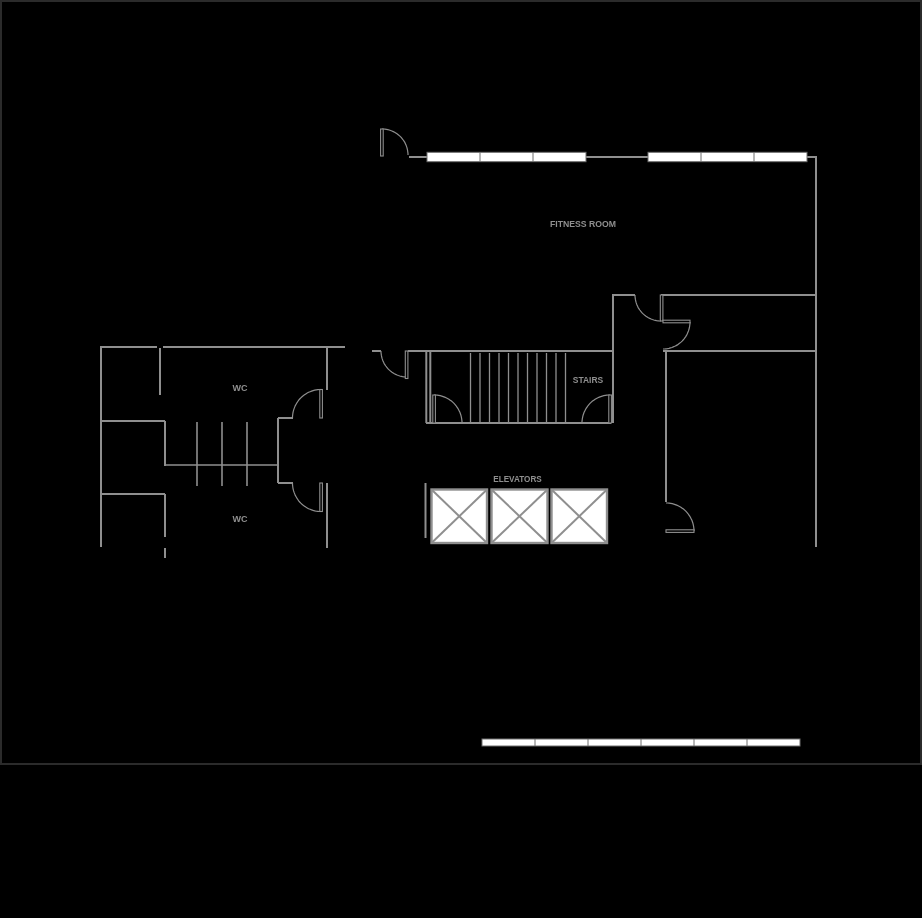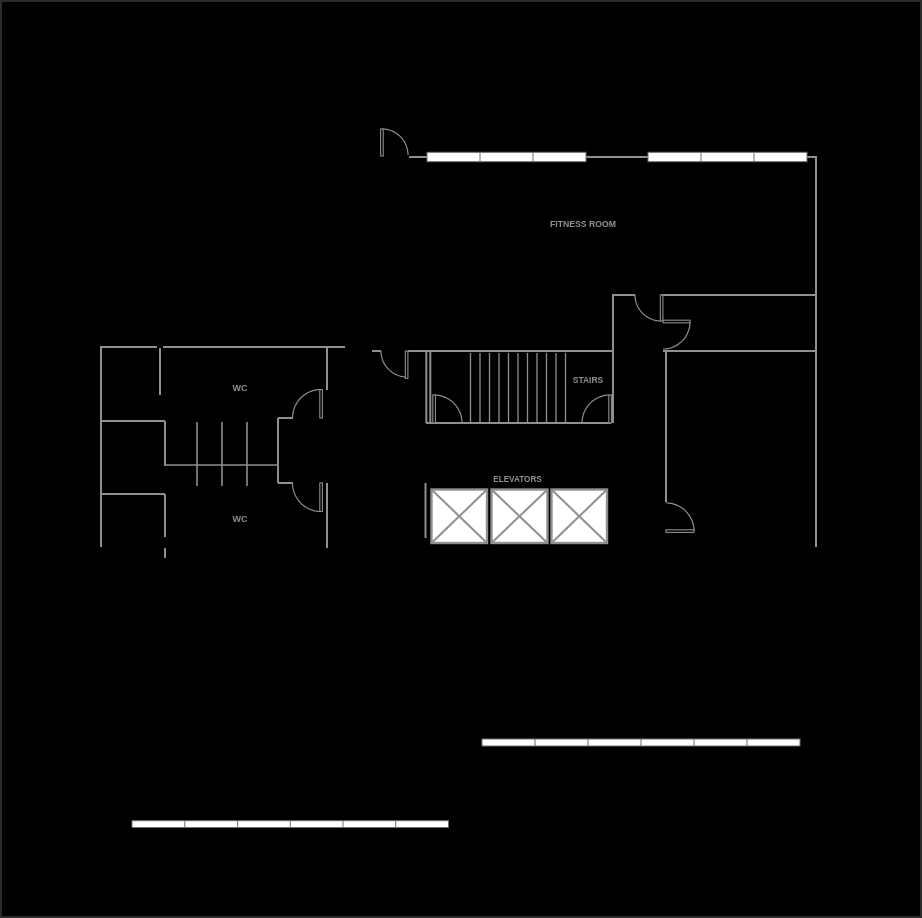--- a/index.html
+++ b/index.html
@@ -10,7 +10,7 @@
   #canvas {
     position: relative;
     width: 922px;
-    height: 918px;
+    height: 765px;
     background: #000000;
     box-shadow: inset 0 0 0 2px #2b2b2b;
     overflow: hidden;

